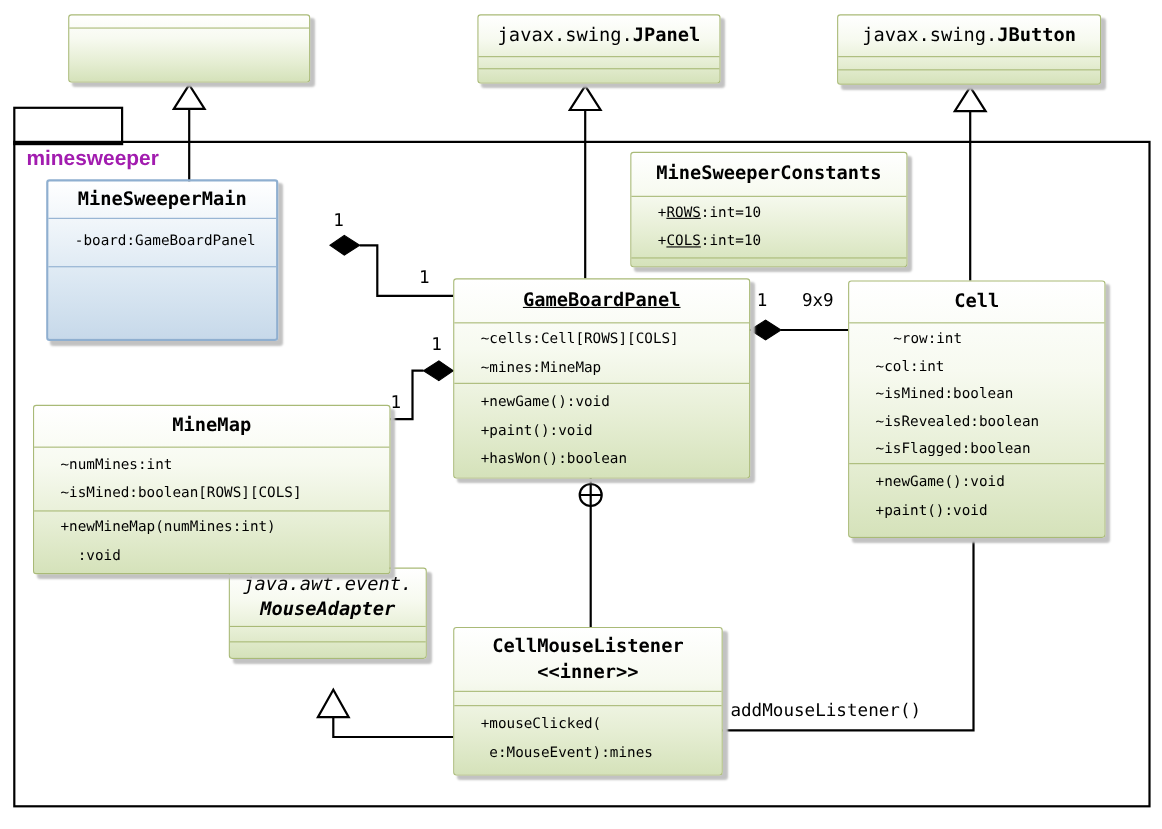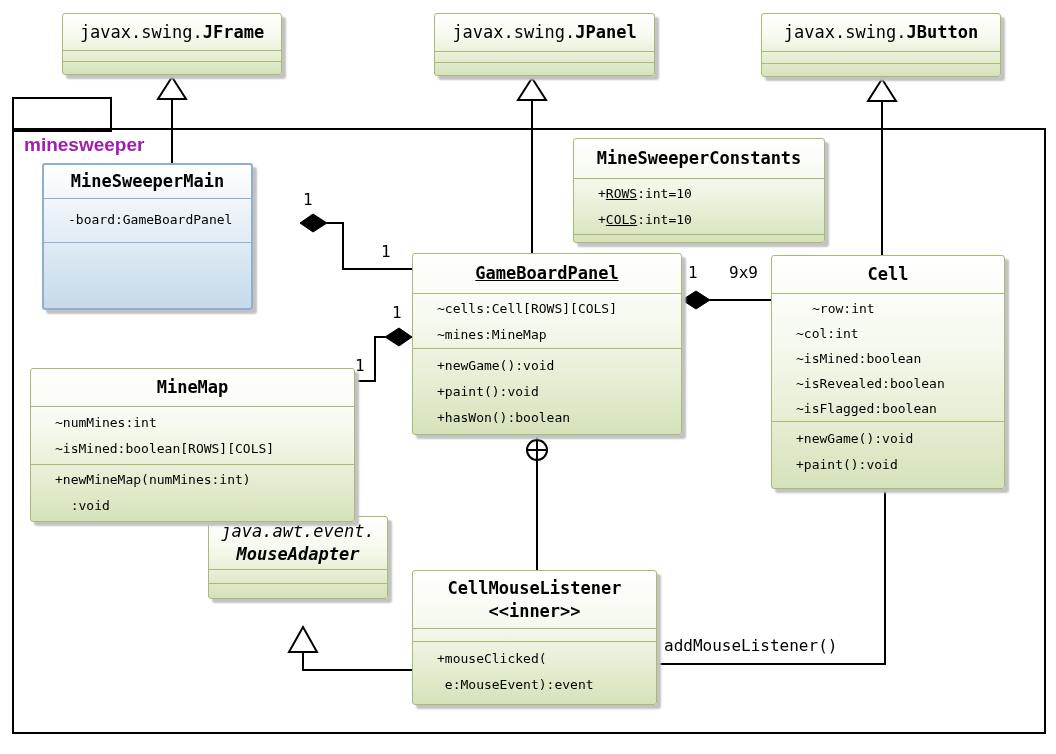--- a/index.html
+++ b/index.html
@@ -91,9 +91,6 @@
   </svg>
 
   <div class="box" style="left:62px;top:13px;width:220px;height:62px;">
-    <div class="sect ttl" style="height:36px;">
-        <span><span class="pfx">javax.swing.</span><span>JFrame</span></span>
-    </div>
     <div class="sect" style="height:11px;"></div>
     <div class="sect" style="height:12px;"></div>
   </div>

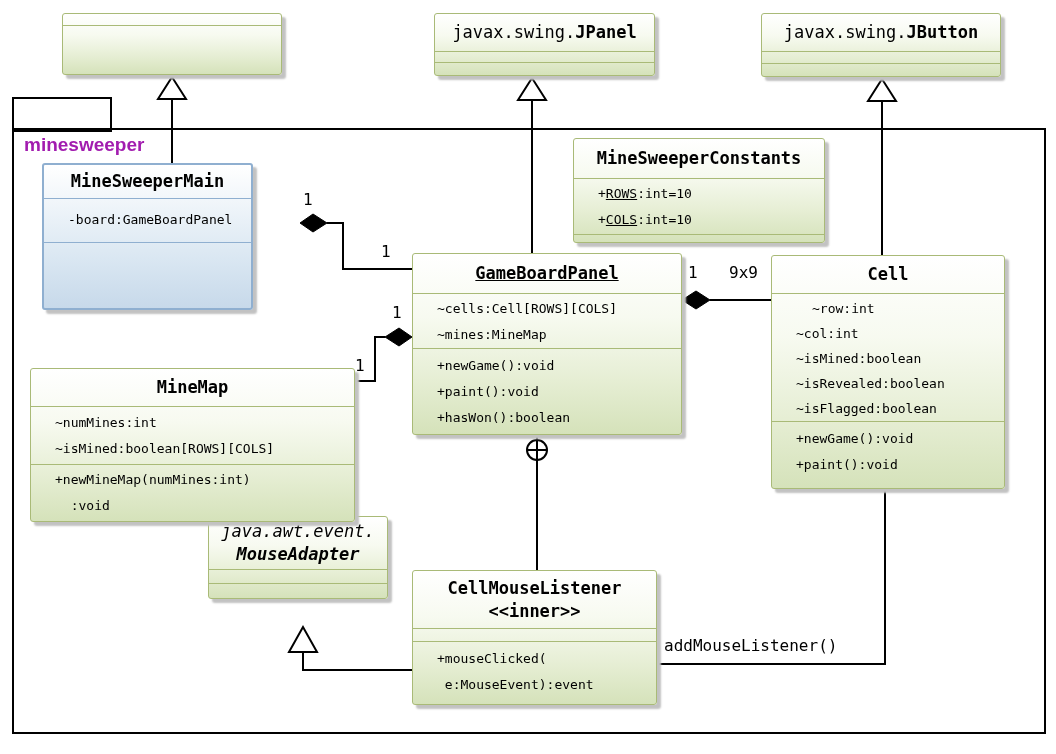--- a/index.html
+++ b/index.html
@@ -185,7 +185,7 @@
     <div class="sect" style="height:13px;"></div>
     <div class="sect" style="height:61px;">
       <div class="bodytxt" style="padding-top:4px;">+mouseClicked(</div>
-      <div class="bodytxt" style="padding-top:0;"> e:MouseEvent):event</div>
+      <div class="bodytxt" style="padding-top:0;"> e:MouseEvent):mines</div>
     </div>
   </div>
 

